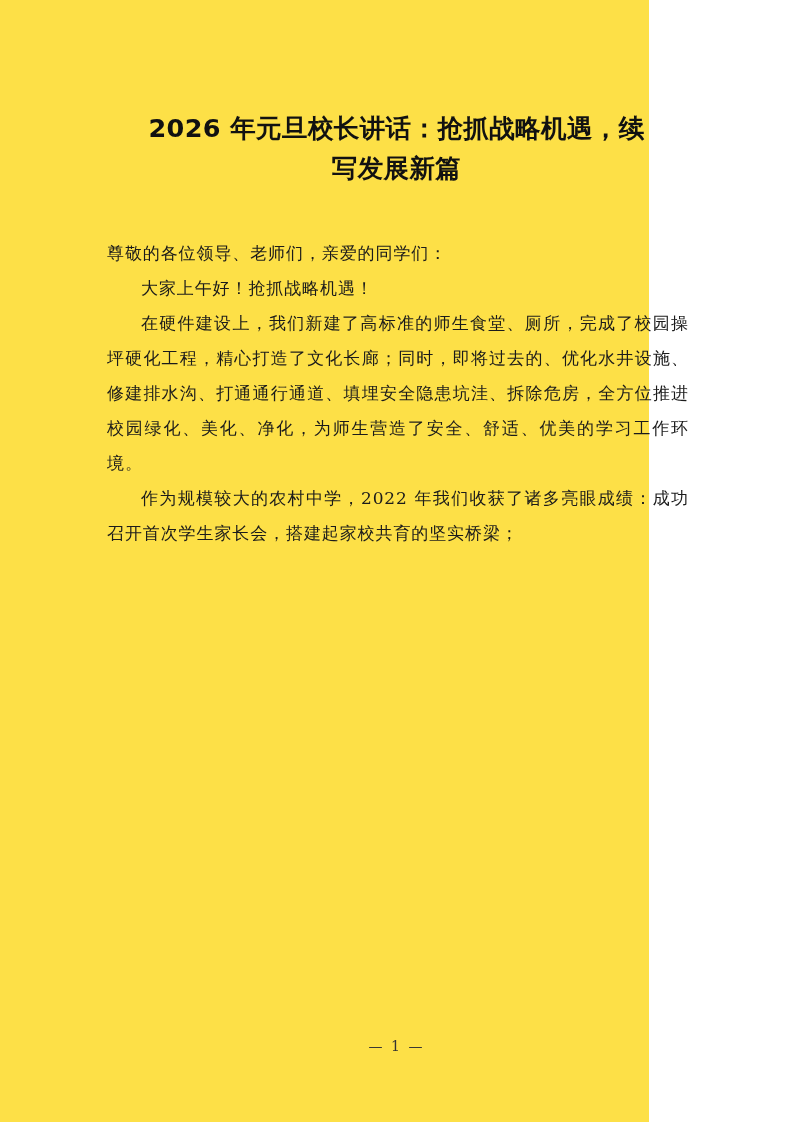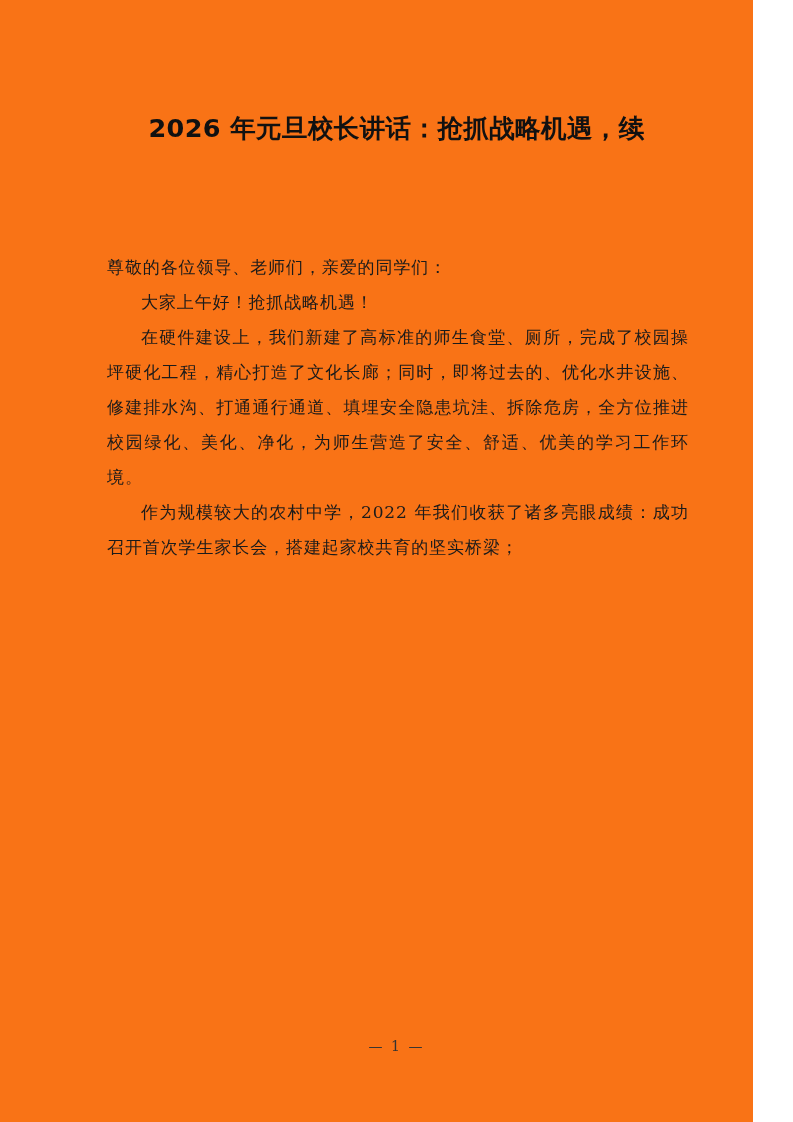--- a/index.html
+++ b/index.html
@@ -21,9 +21,9 @@
     position: absolute;
     left: 0;
     top: 0;
-    width: 753px;
+    width: 649px;
     height: 1122px;
-    background: #f97316;
+    background: #fde047;
   }
 
   

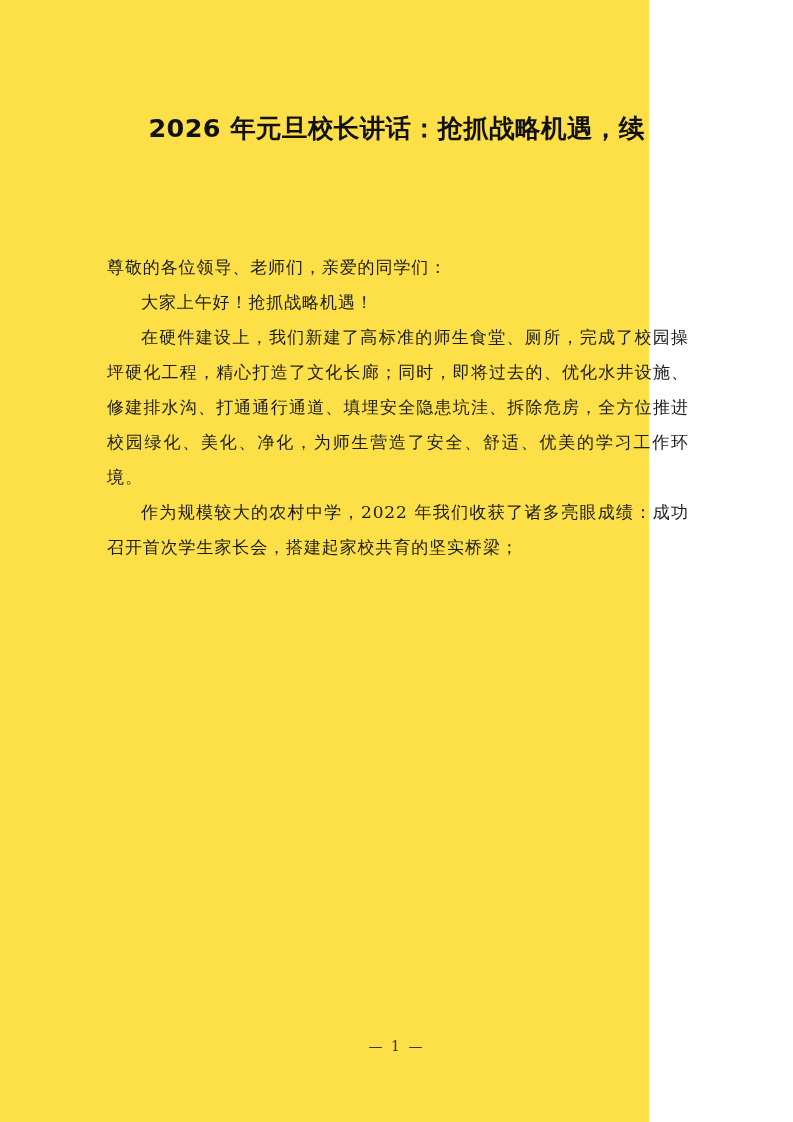--- a/index.html
+++ b/index.html
@@ -89,6 +89,7 @@
 
   <div class="doc-title">
     <span class="tline">2026 年元旦校长讲话：抢抓战略机遇，续</span>
+    <span class="tline">写发展新篇</span>
   </div>
 
   <div class="body-block">

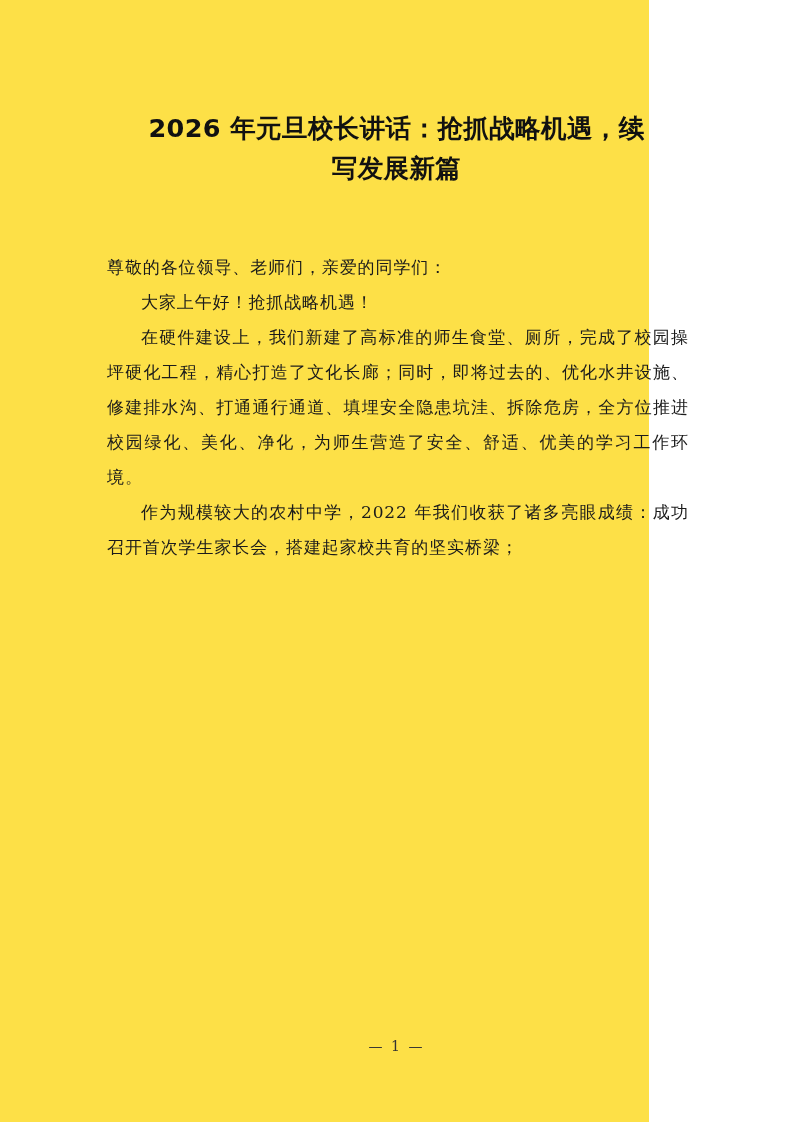--- a/index.html
+++ b/index.html
@@ -49,7 +49,7 @@
   .body-block {
     position: absolute;
     left: 107px;
-    top: 250px;
+    top: 236px;
     width: 582px;
   }
   .para {

